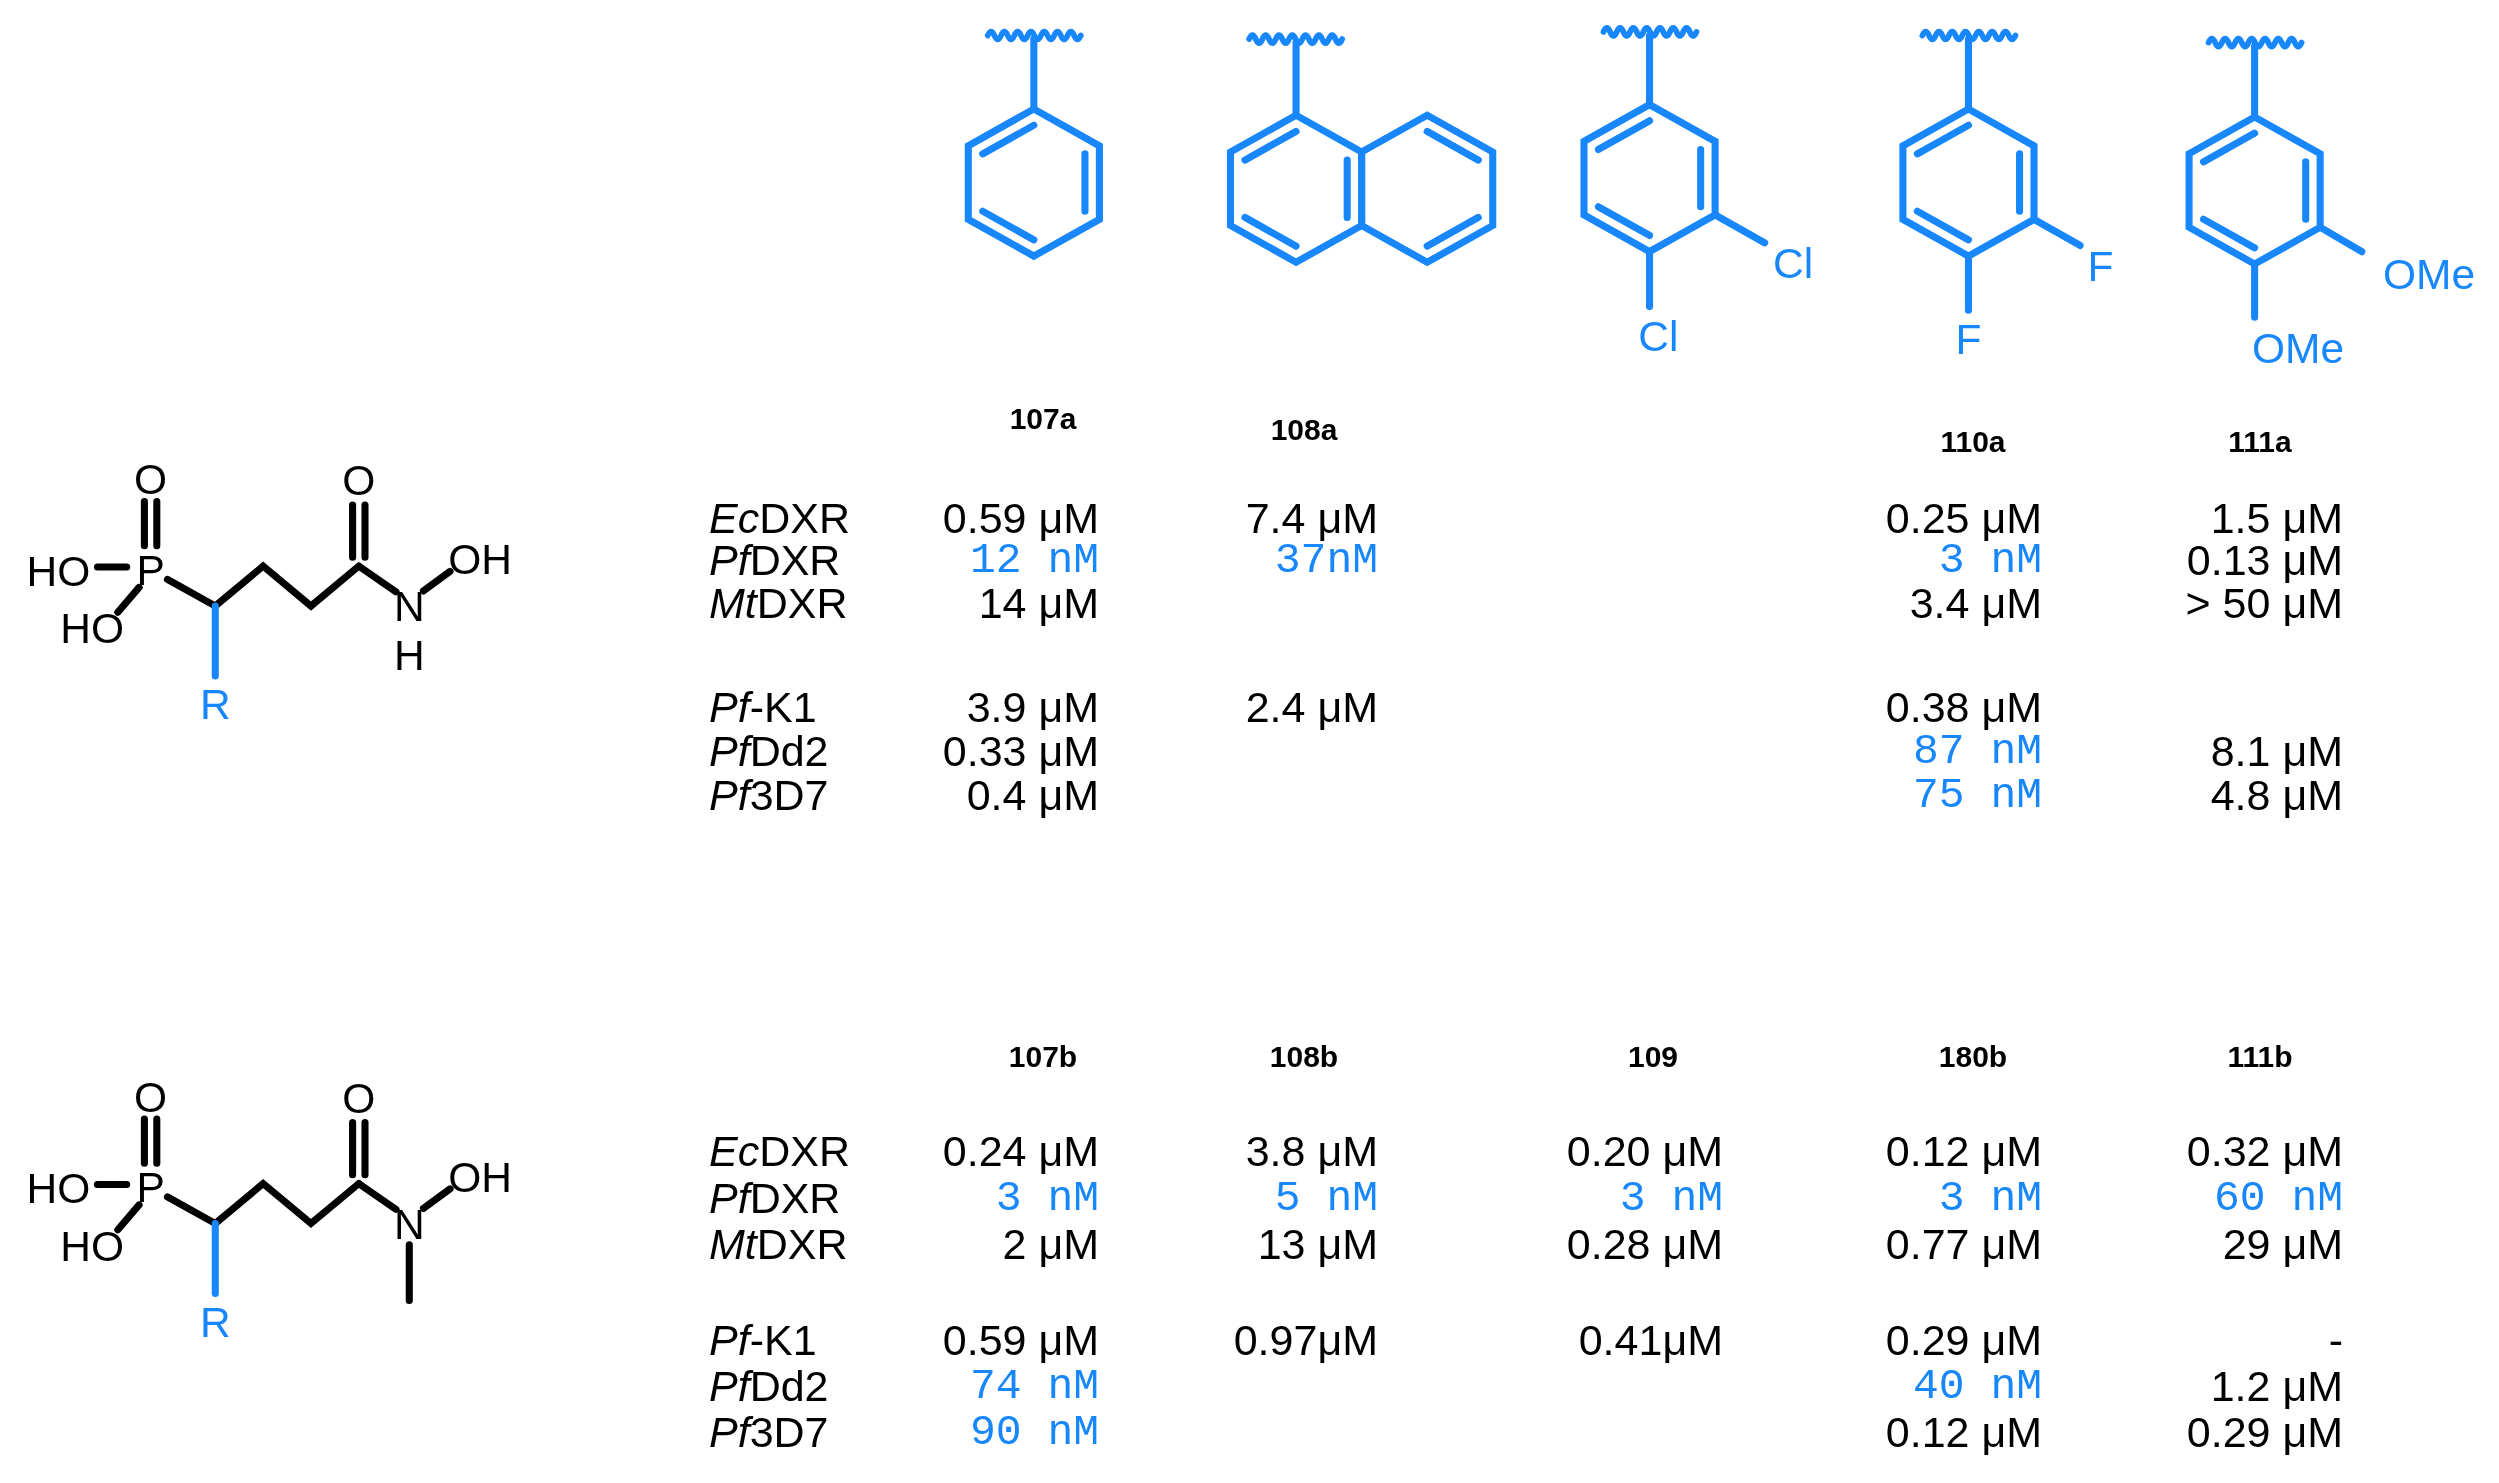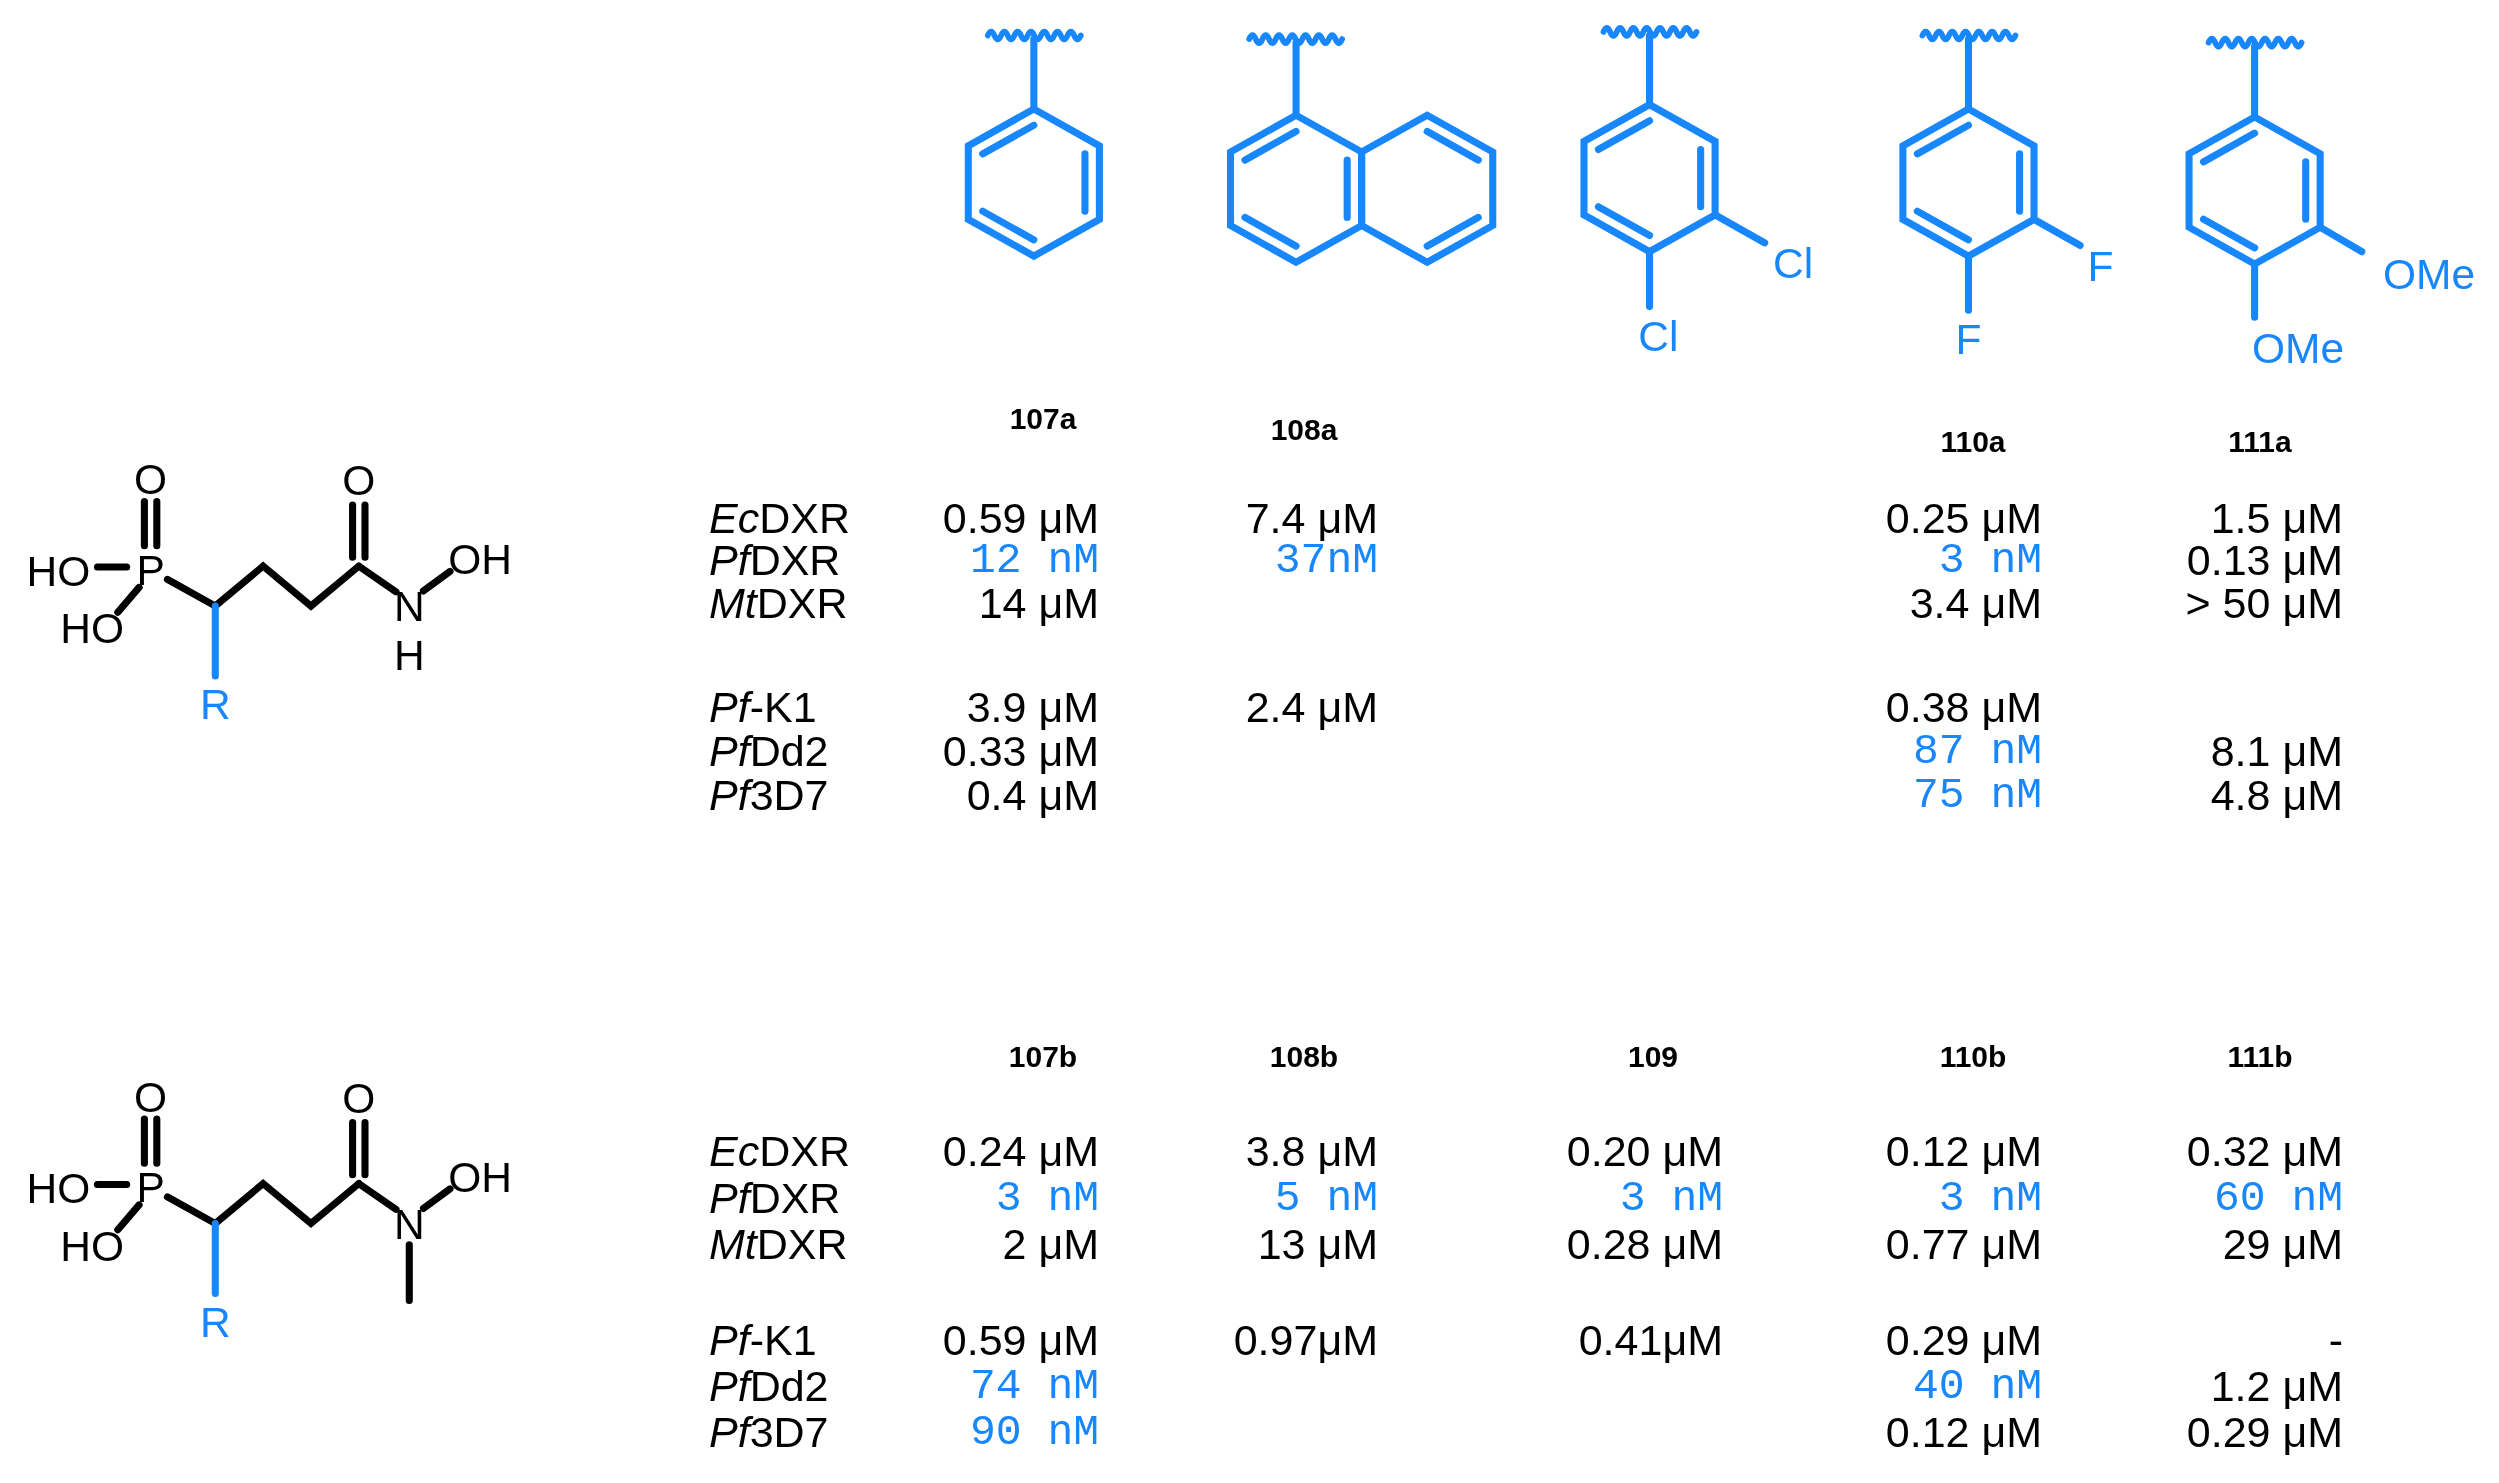--- a/index.html
+++ b/index.html
@@ -185,7 +185,7 @@
 <div class="hdr hc0 tbh">107b</div>
 <div class="hdr hc1 tbh">108b</div>
 <div class="hdr hc2 tbh">109</div>
-<div class="hdr hc3 tbh">110b</div>
+<div class="hdr hc3 tbh">180b</div>
 <div class="hdr hc4 tbh">111b</div>
 
 <div class="rl tb-r0"><span class="it">Ec</span><span>DXR</span></div>

